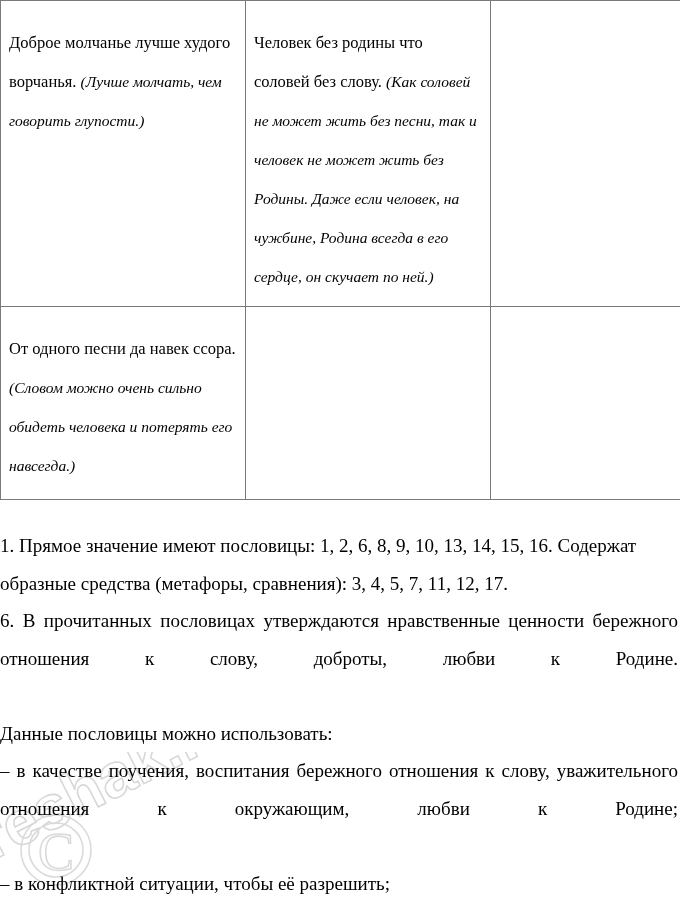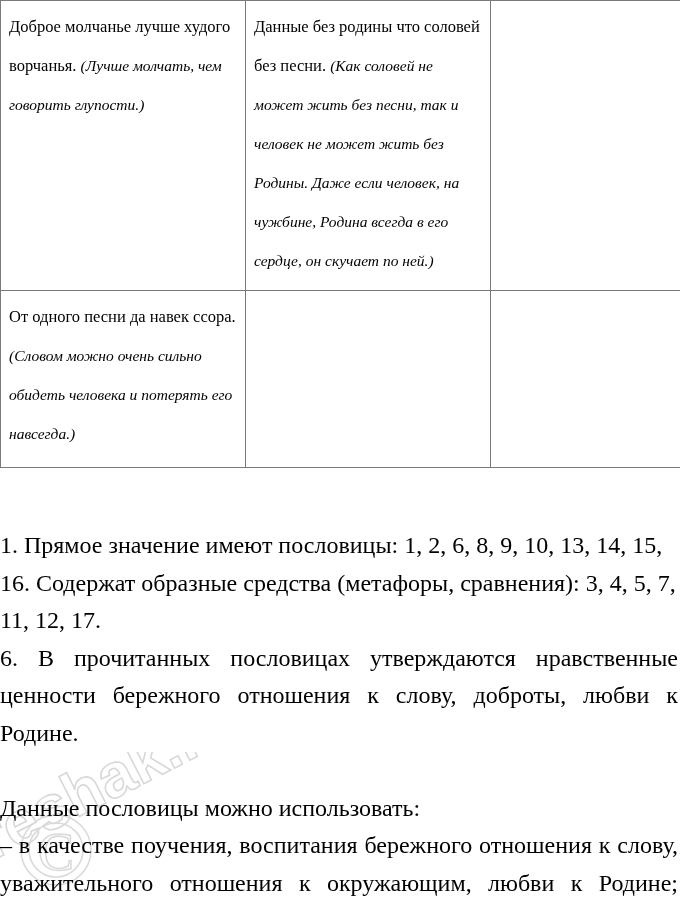--- a/index.html
+++ b/index.html
@@ -41,7 +41,7 @@
   .pslv-table td {
     border: 1px solid #7a7a7a;
     vertical-align: top;
-    padding: 6px 8px 10px 8px;
+    padding: 22px 8px 10px 8px;
     font-size: 16.5px;
     line-height: 39px;
   }

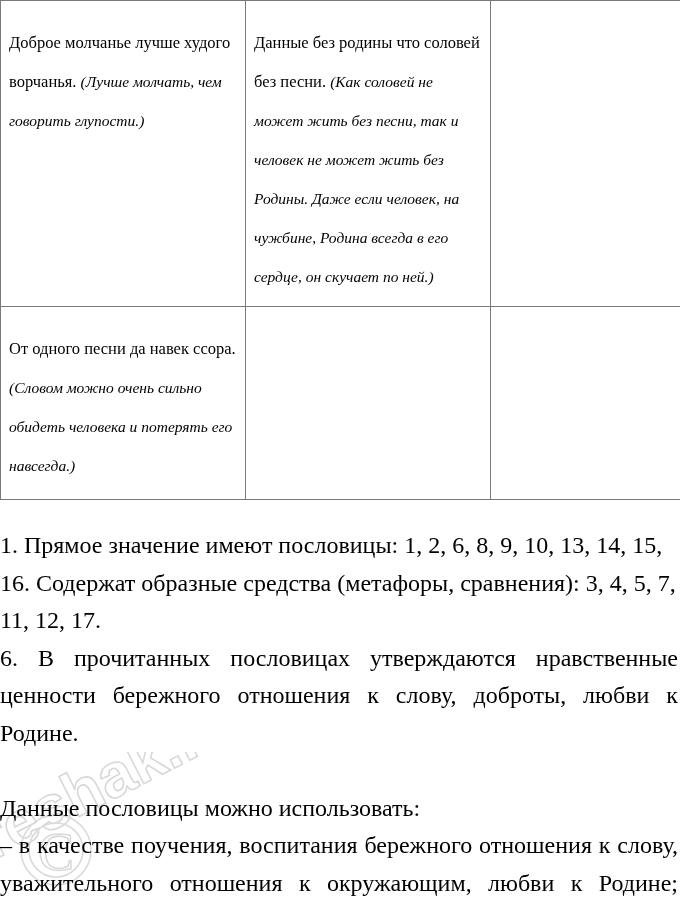--- a/index.html
+++ b/index.html
@@ -108,7 +108,7 @@
         <span class="cell-gloss">(Лучше молчать, чем говорить глупости.)</span>
       </td>
       <td class="c2">
-        <span class="cell-head">Данные без родины что соловей без песни. </span>
+        <span class="cell-head">Человек без родины что соловей без слову. </span>
         <span class="cell-gloss">(Как соловей не может жить без песни, так и человек не может жить без Родины. Даже если человек, на чужбине, Родина всегда в его сердце, он скучает по ней.)</span>
       </td>
       <td class="c3">

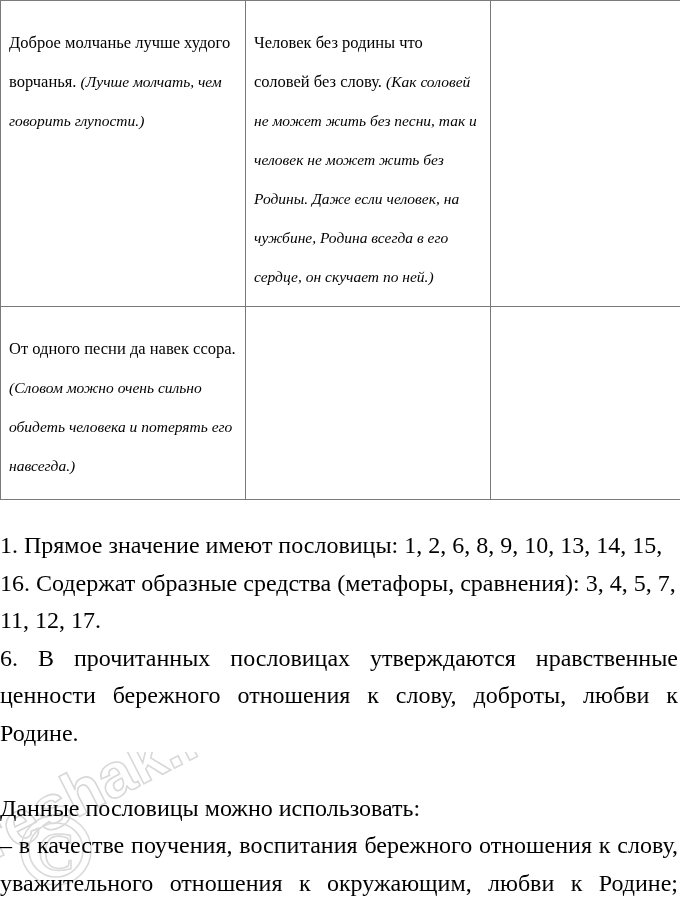--- a/index.html
+++ b/index.html
@@ -69,7 +69,7 @@
     z-index: 1;
   }
   .para {
-    font-size: 24px;
+    font-size: 19px;
     line-height: 37.5px;
     margin: 0;
     text-align: justify;

